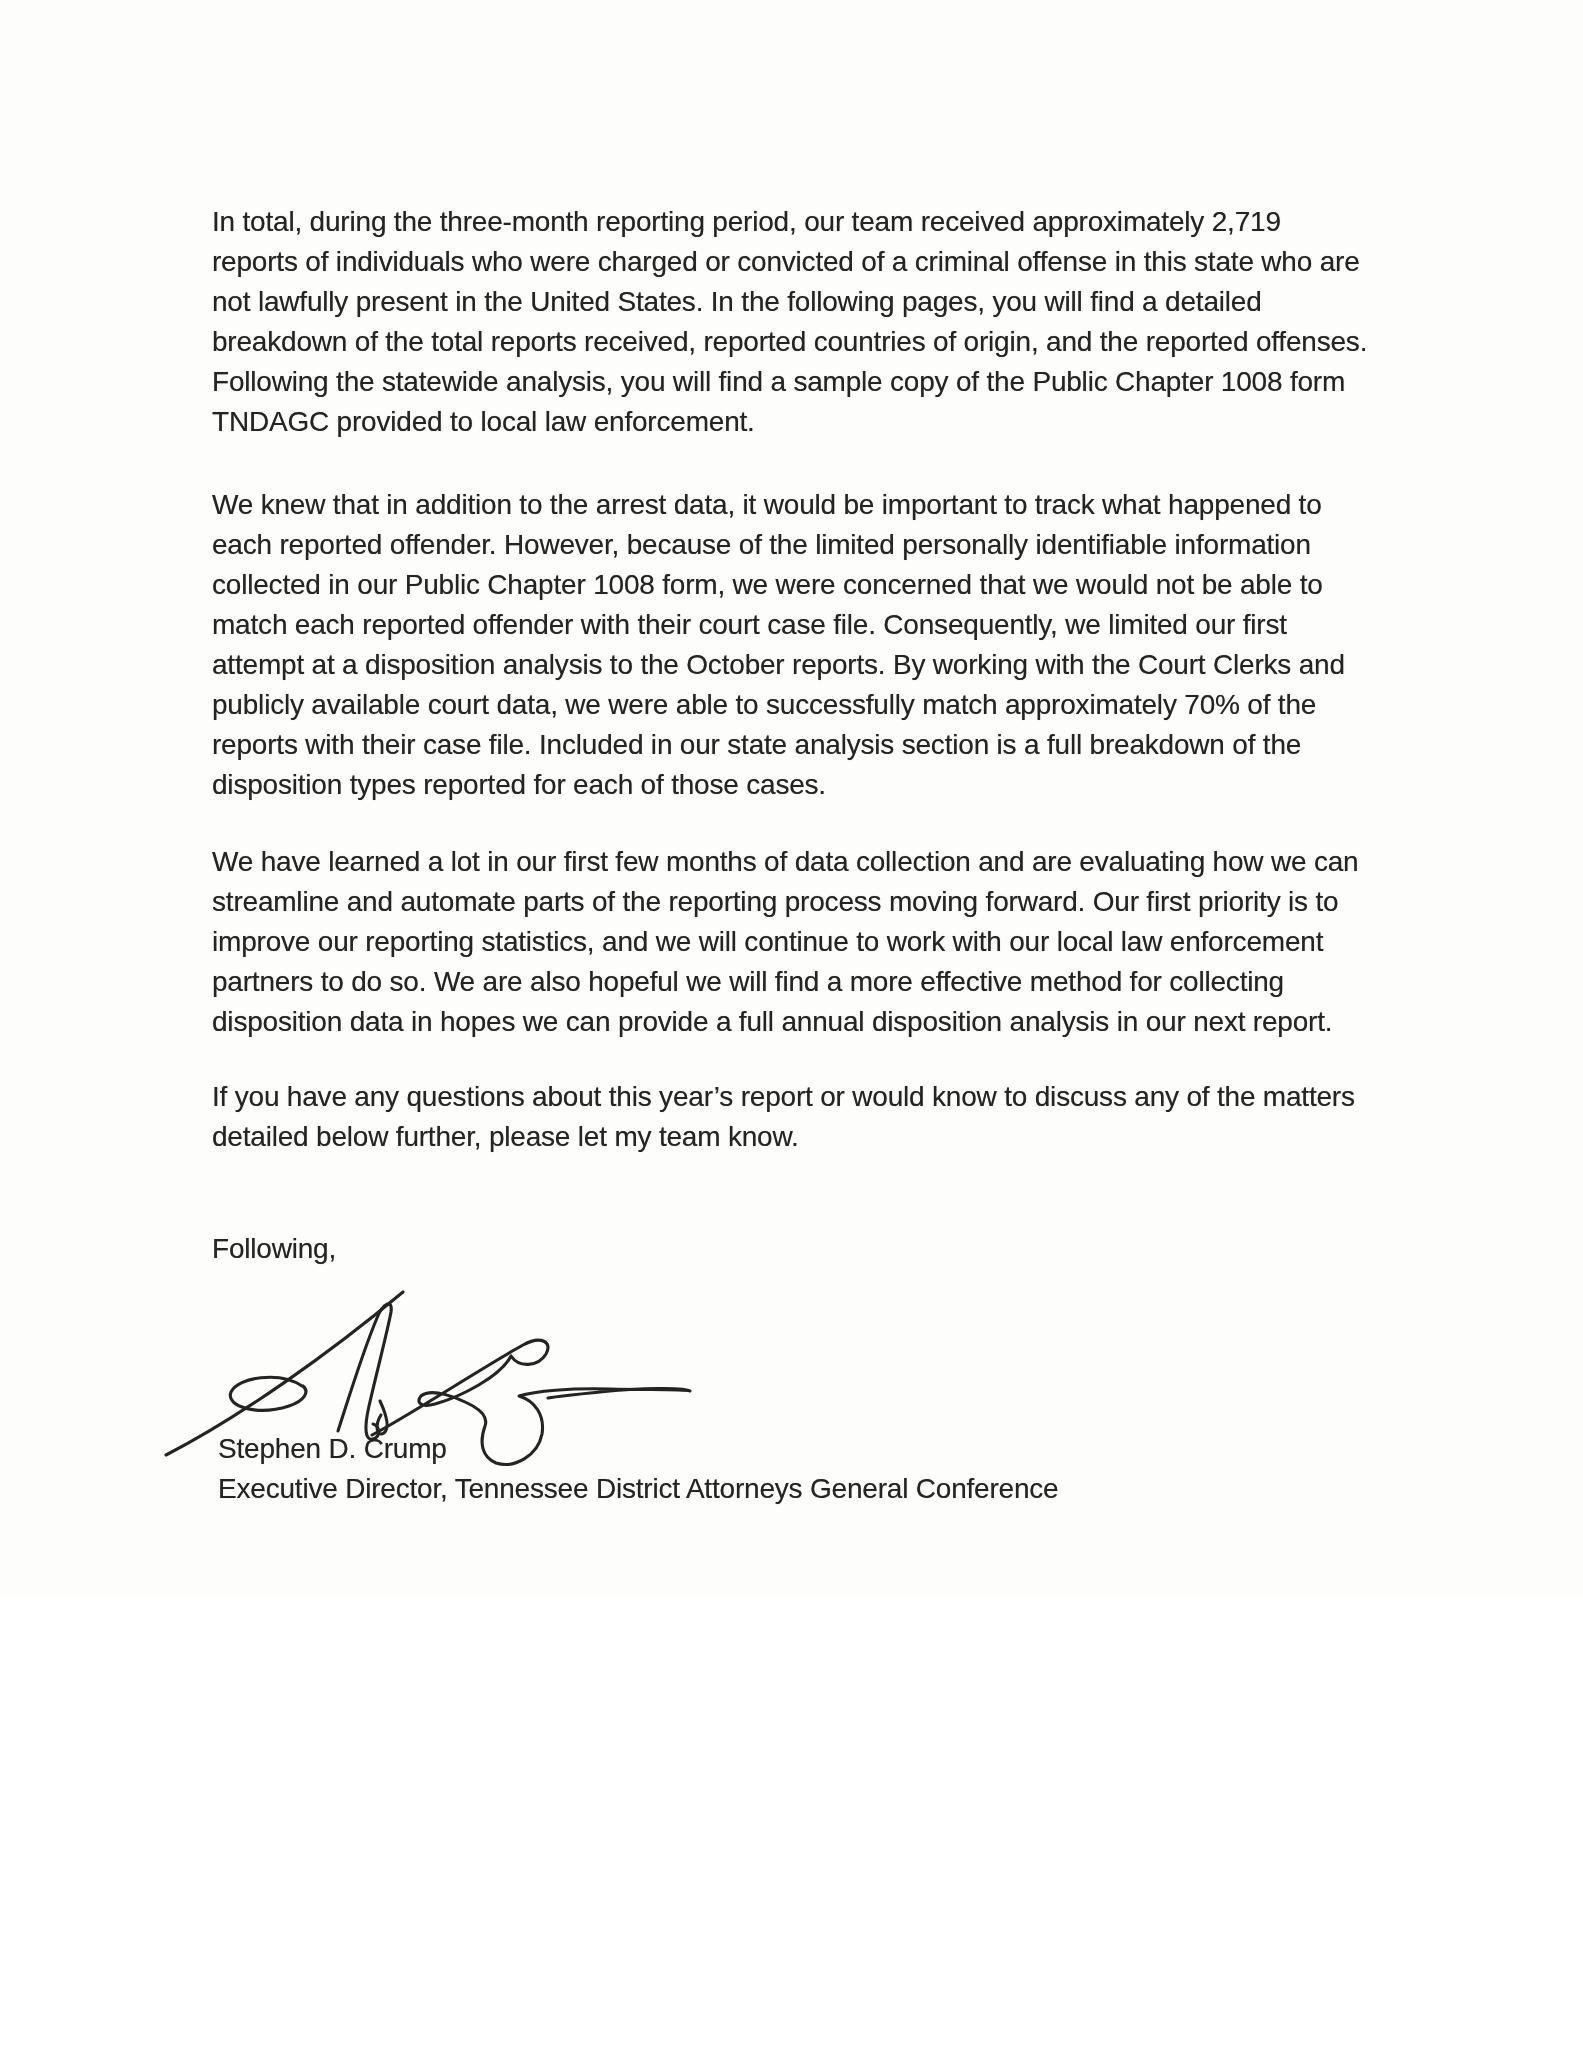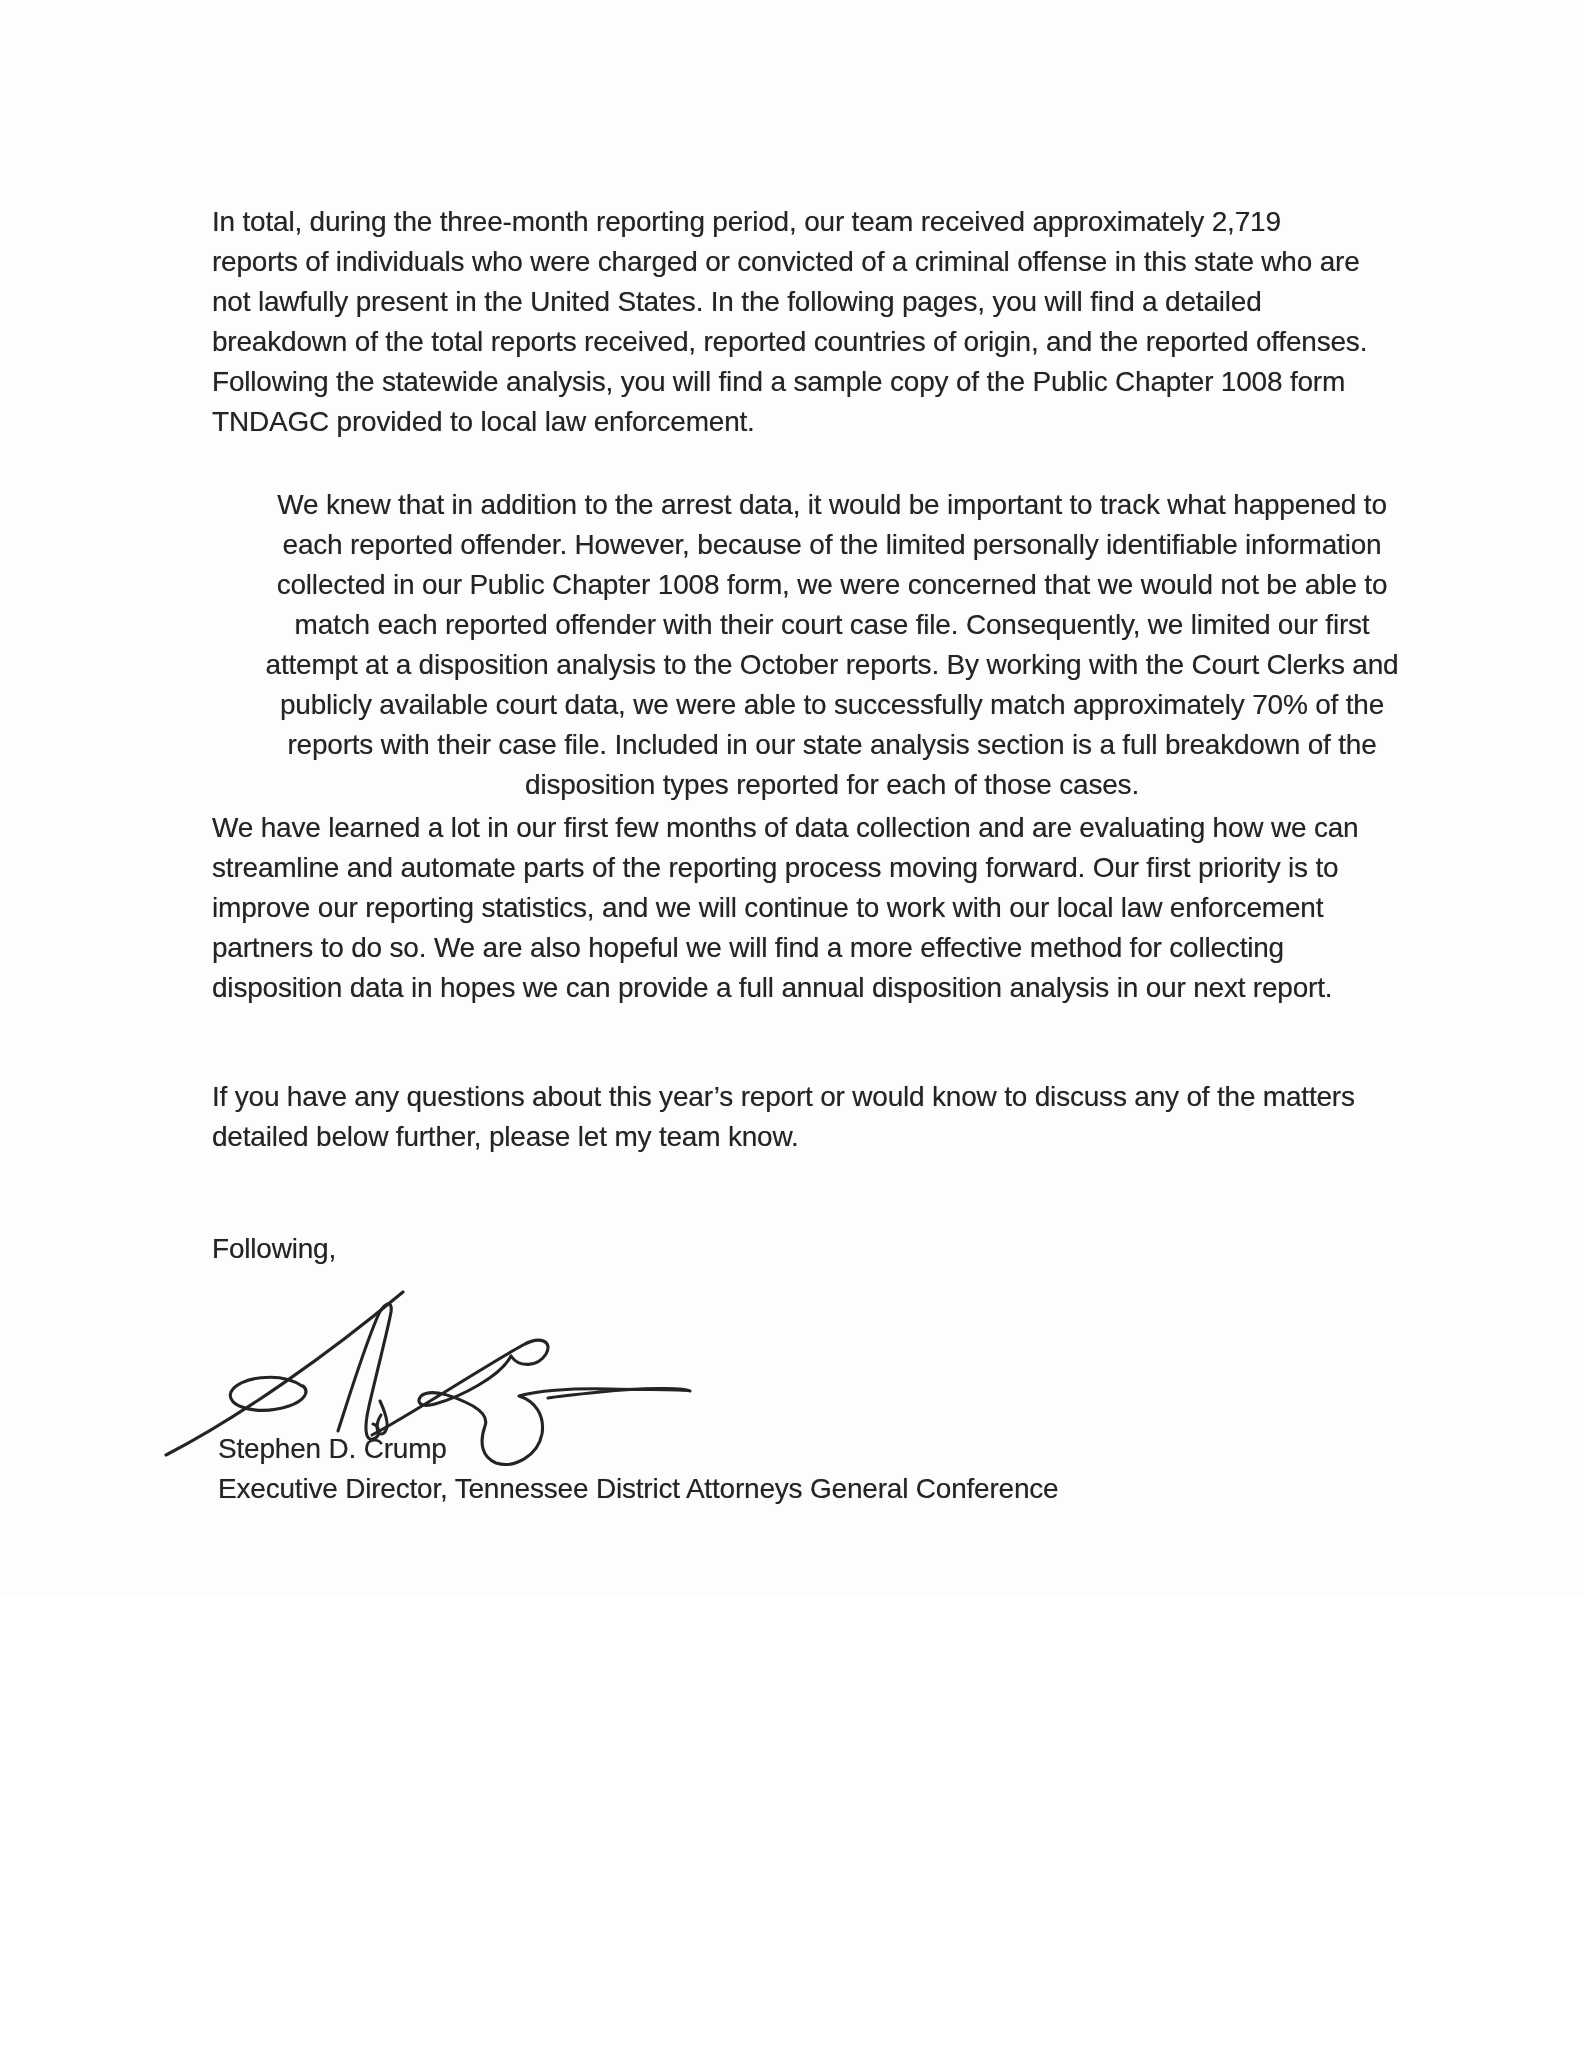--- a/index.html
+++ b/index.html
@@ -22,7 +22,7 @@
     text-shadow:0 0 0.7px rgba(30,30,30,0.5);
   }
   .p1{top:202px;}
-  .p2{top:485px;text-align:center;}
+  .p2{top:485px;}
   .p3{top:808px;}
   .p4{top:1077px;}
   .closing{top:1229px;}

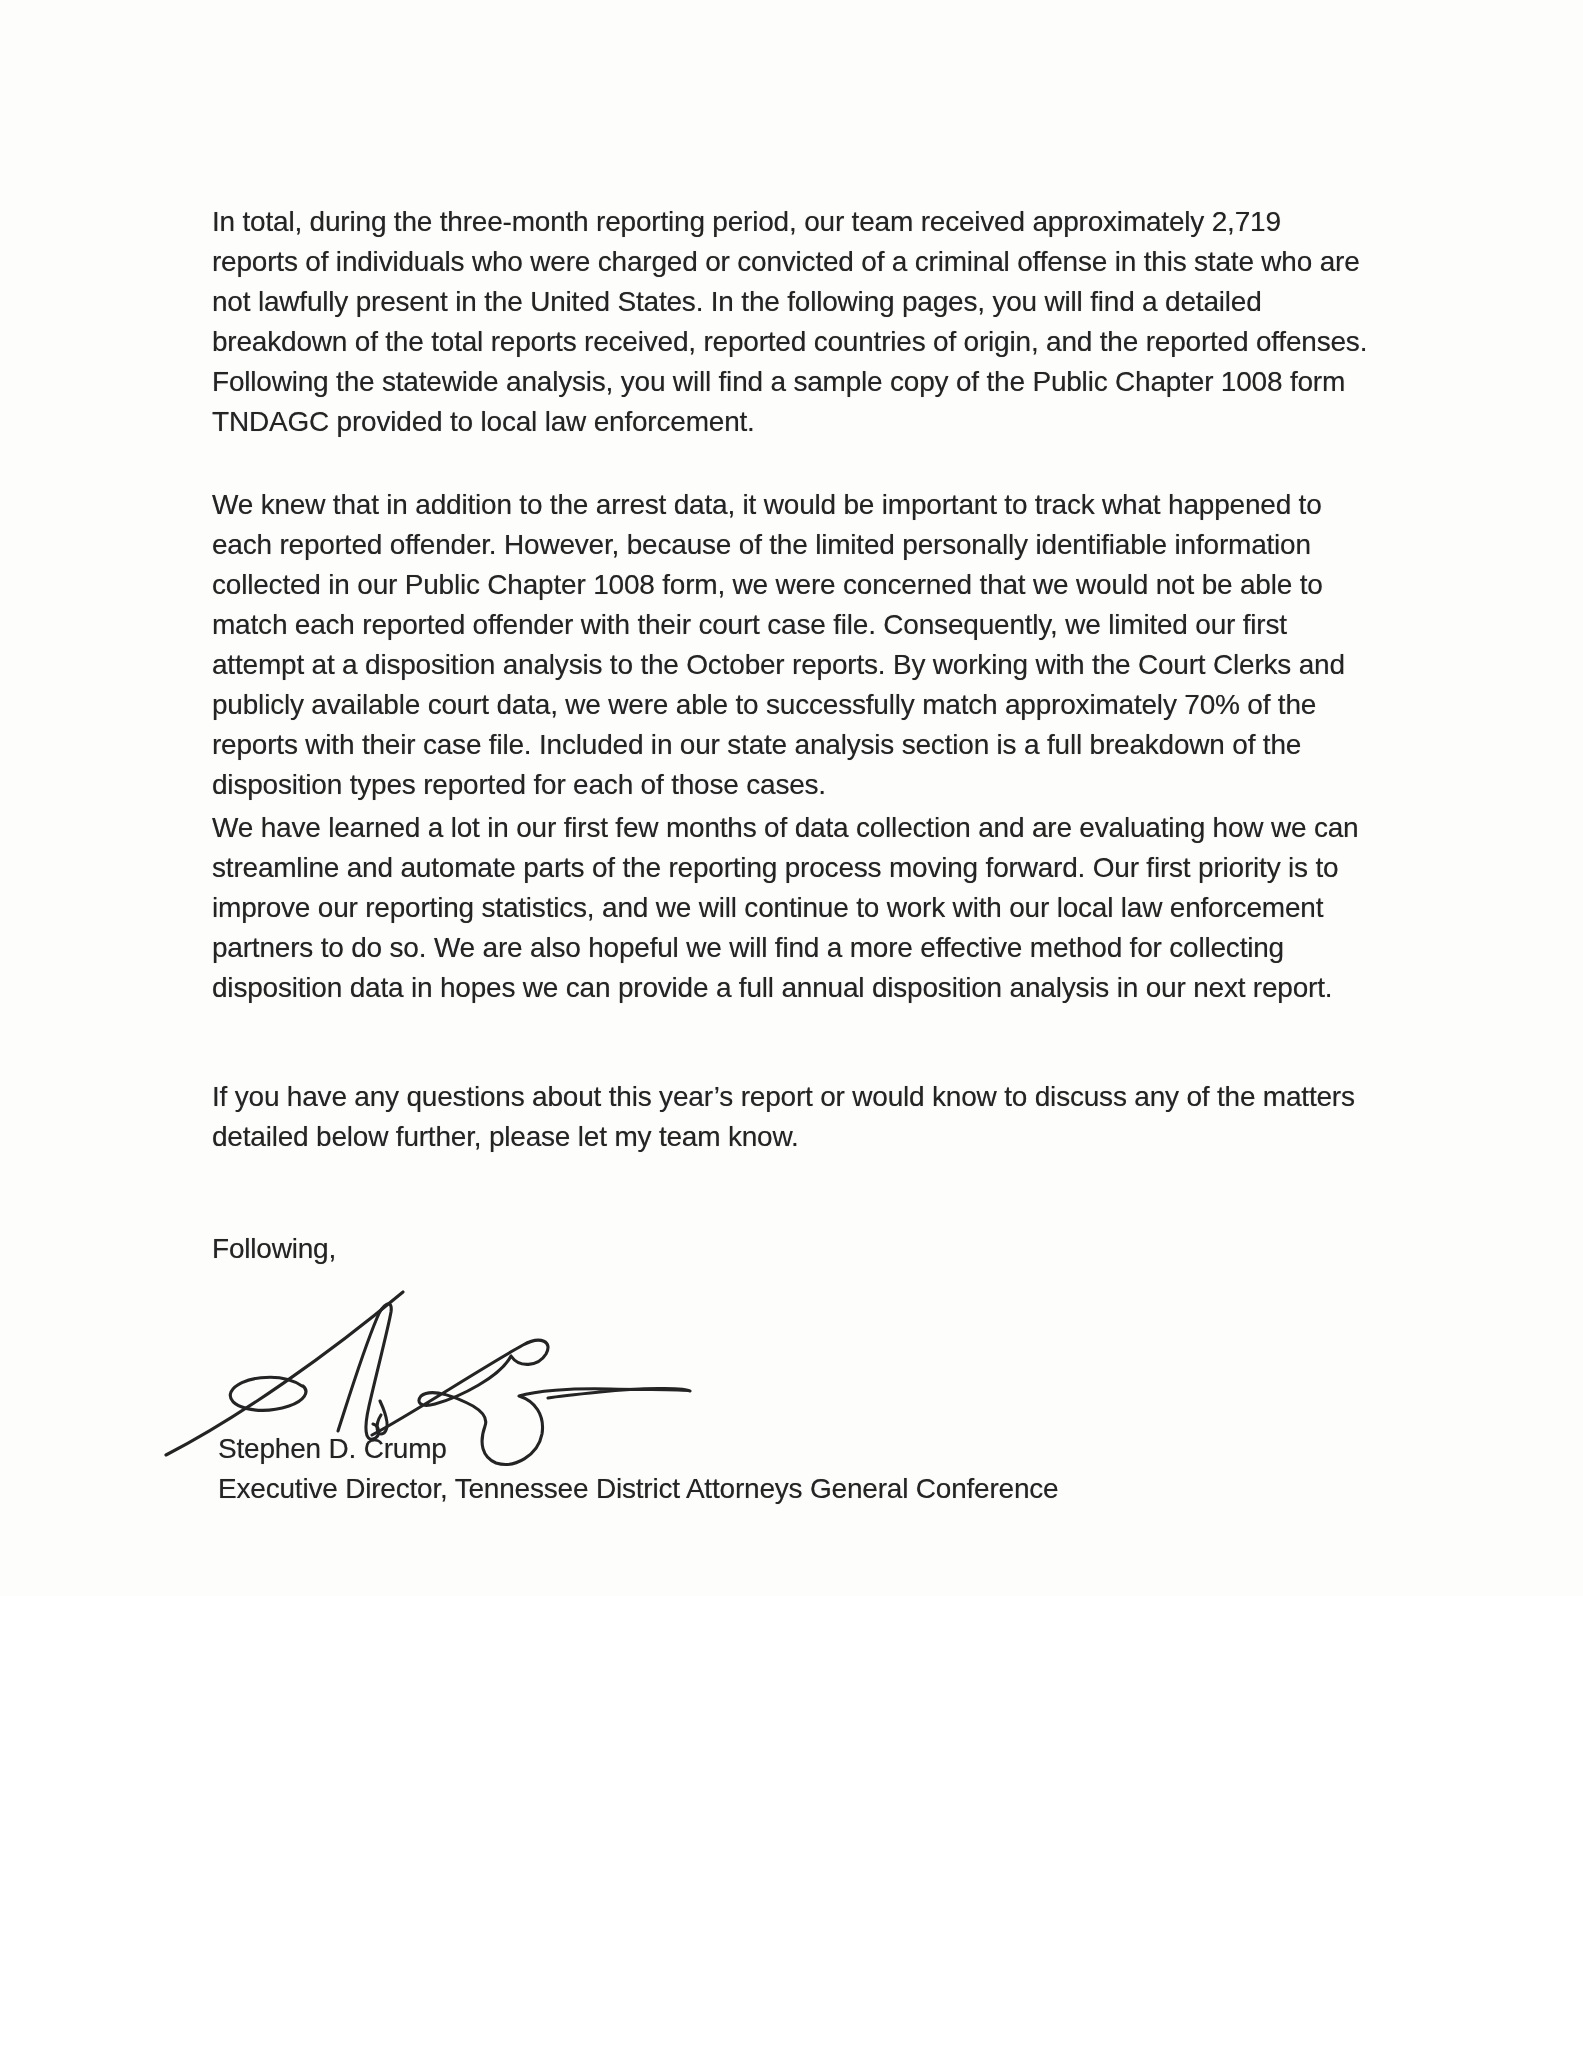--- a/index.html
+++ b/index.html
@@ -23,7 +23,7 @@
   }
   .p1{top:202px;}
   .p2{top:485px;}
-  .p3{top:808px;}
+  .p3{top:842px;}
   .p4{top:1077px;}
   .closing{top:1229px;}
   .signer-block{

